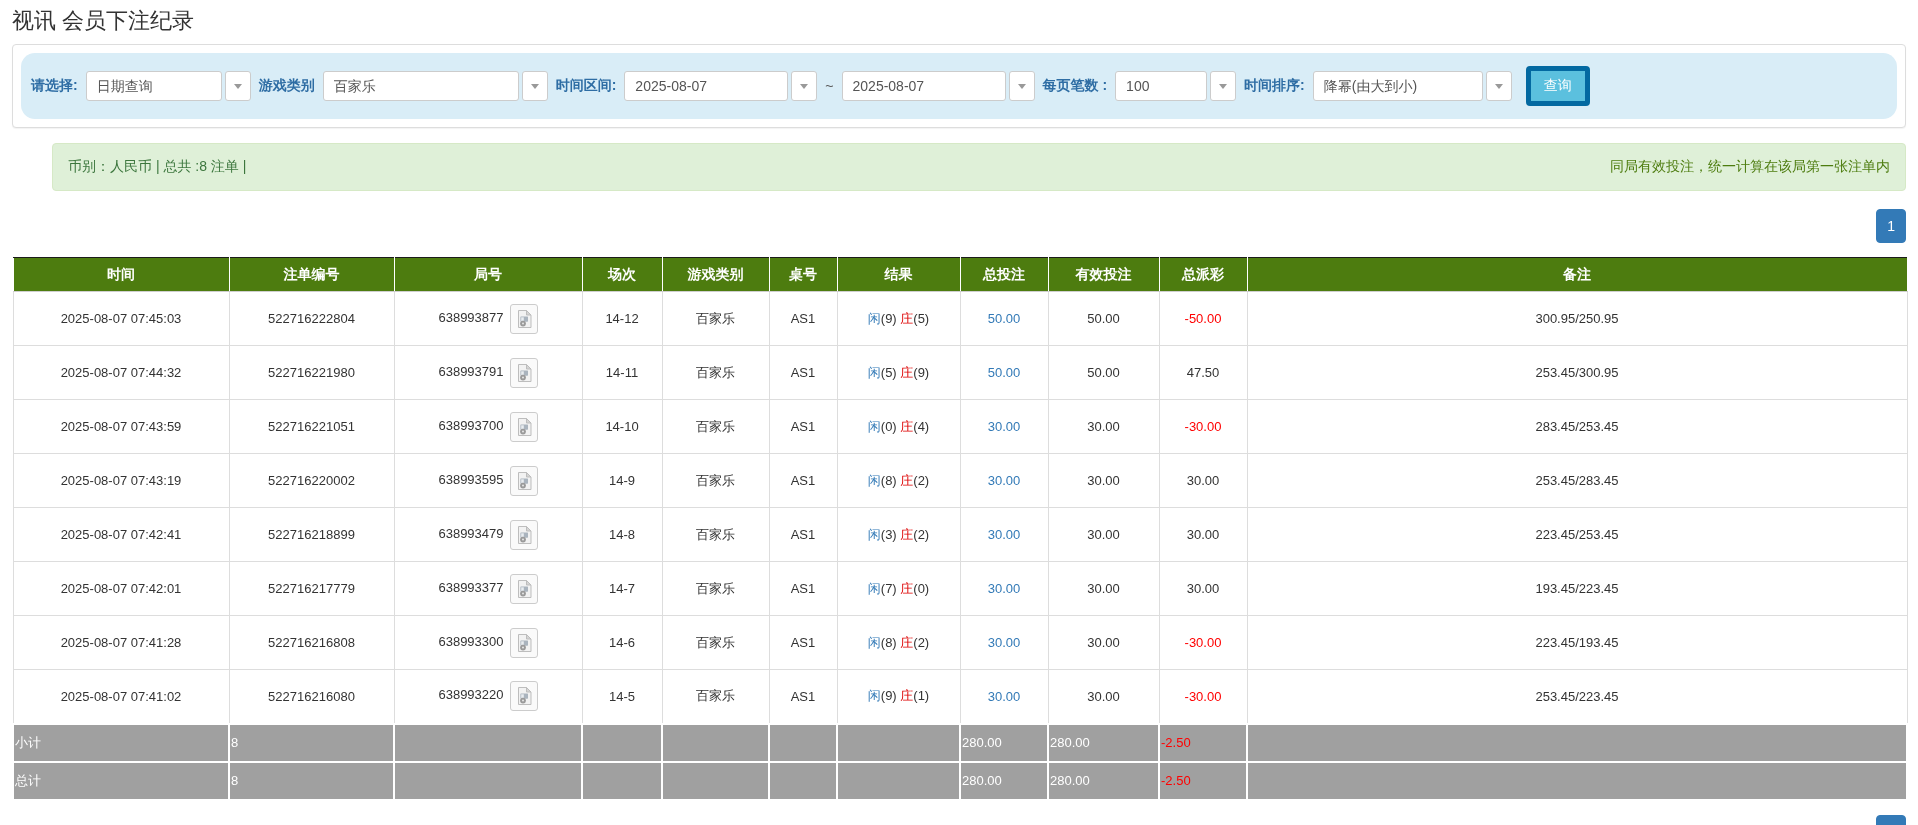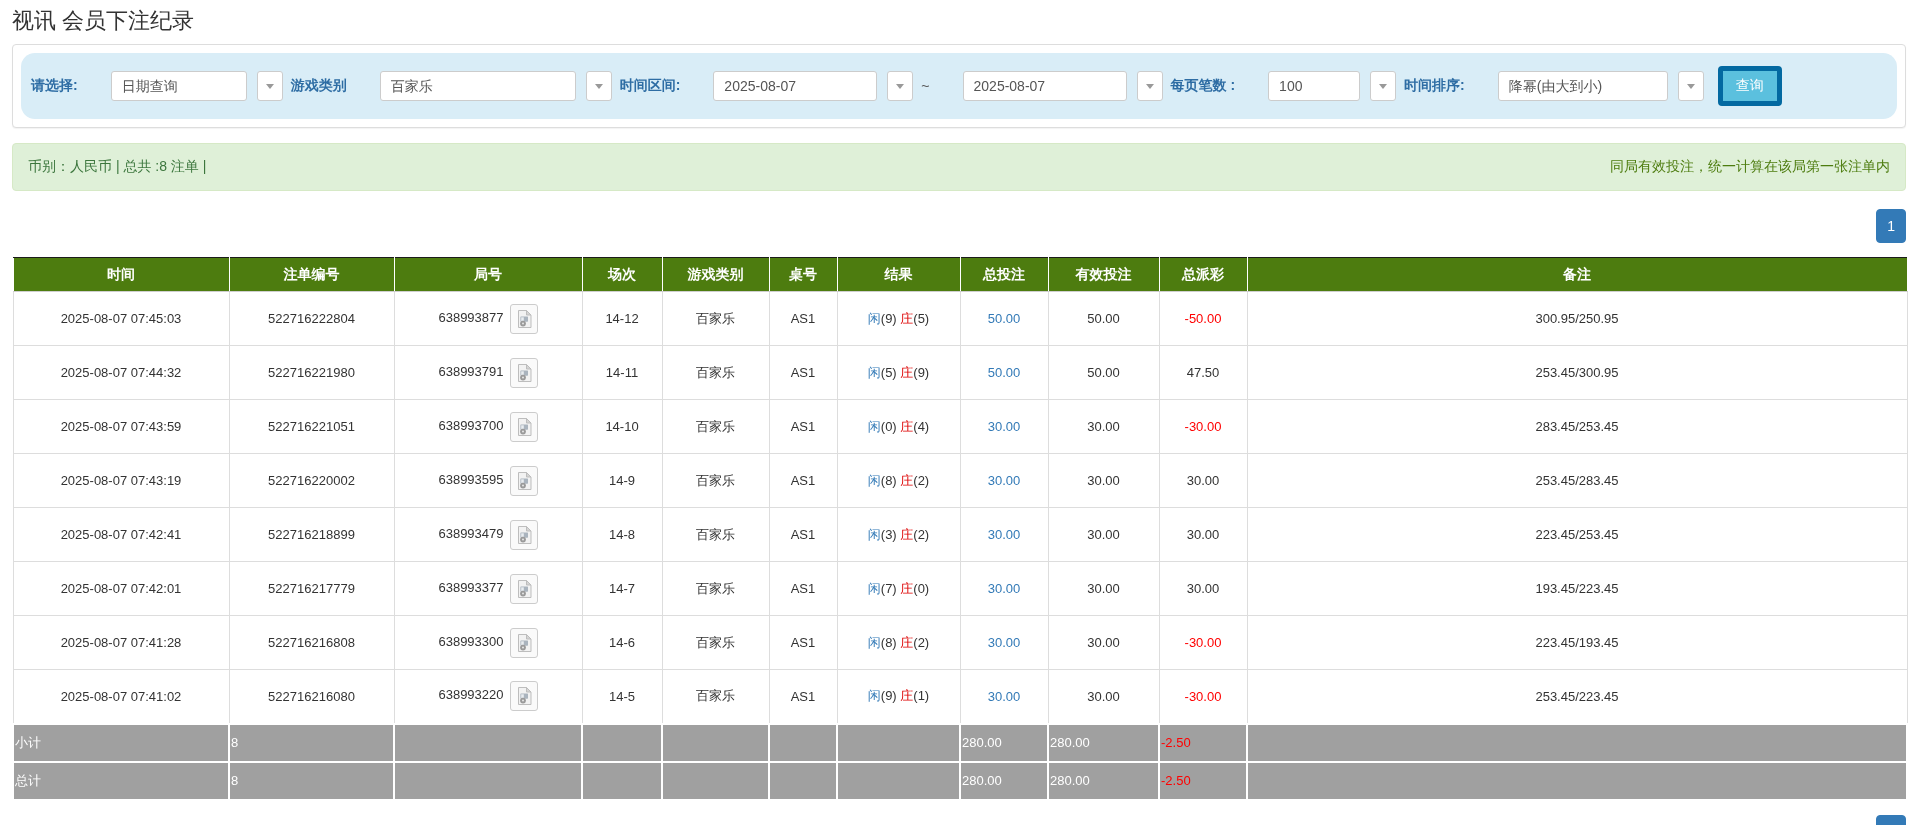--- a/index.html
+++ b/index.html
@@ -29,7 +29,7 @@
     white-space: nowrap;
   }
   .flabel { color: #2e6da4; font-weight: bold; font-size: 14px; }
-  .combo { display: flex; align-items: center; gap: 10px; margin-left: 25px; }
+  .combo { display: flex; align-items: center; gap: 3px; }
   .combo-text {
     background: #fff; border: 1px solid #ccc; border-radius: 3px;
     height: 30px; line-height: 28px; padding: 0 10px;

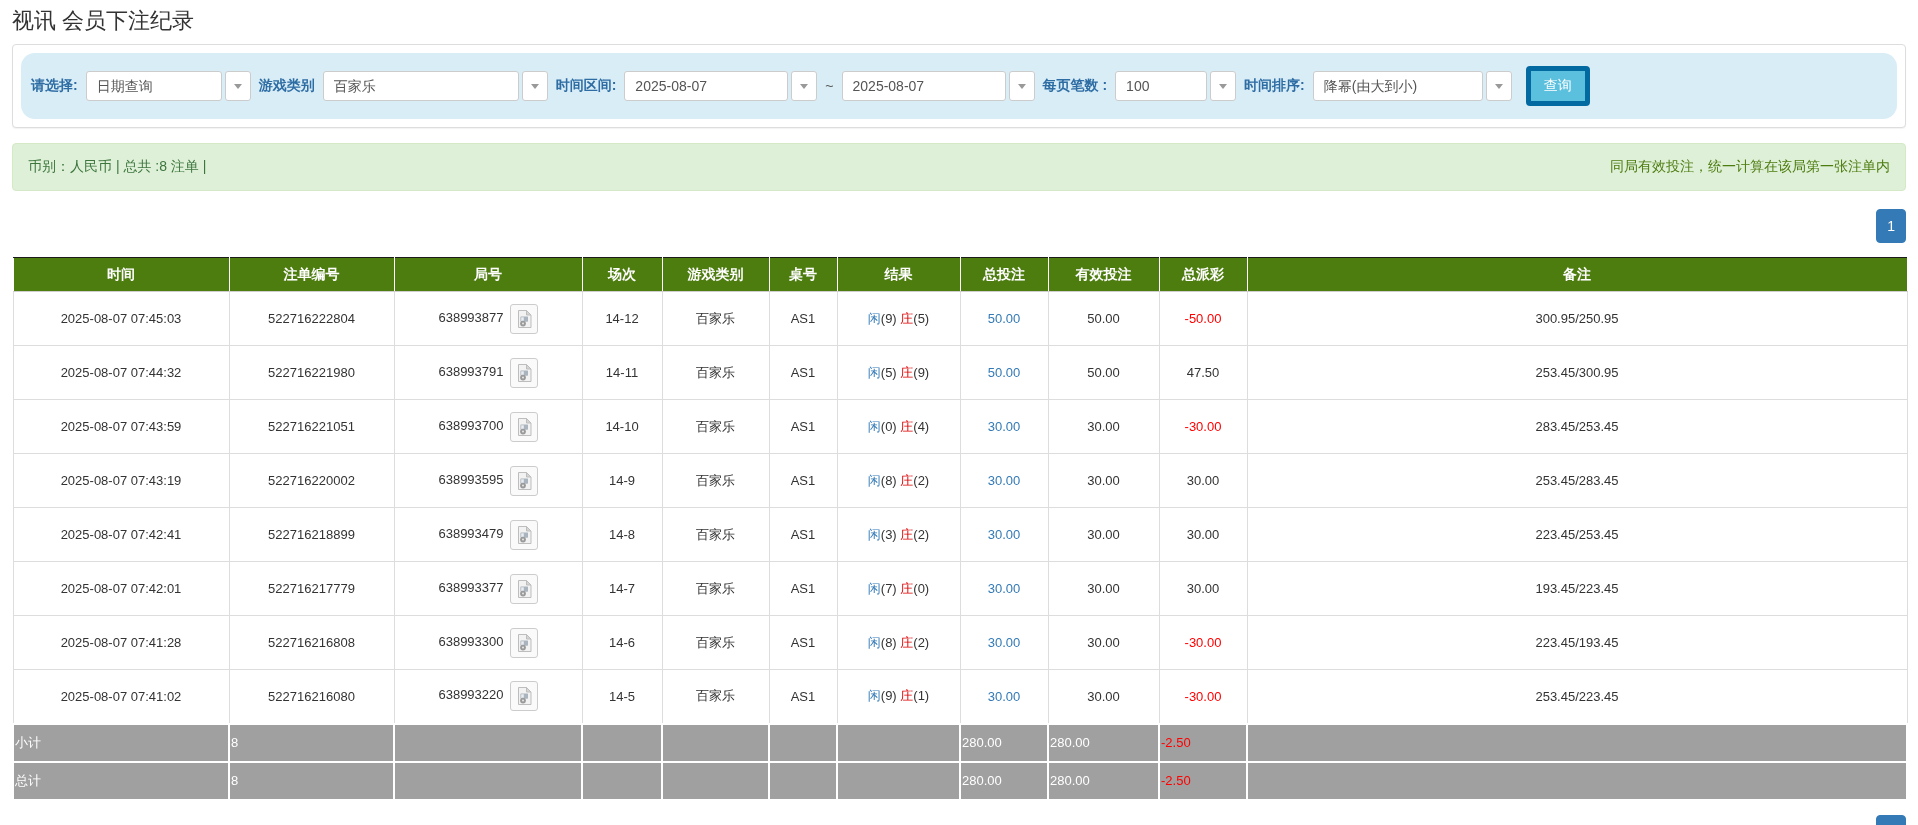--- a/index.html
+++ b/index.html
@@ -63,7 +63,7 @@
     margin-top: 15px;
     background: #dff0d8; border: 1px solid #d6e9c6; border-radius: 4px;
     color: #3c763d; padding: 14px 15px; font-size: 14px;
-    display: flex; justify-content: space-between; align-items: center;
+    display: flex; justify-content: space-between; align-items: center; margin-left: 40px;
   }
   .alert-success .alert-right { color: #4d7c0f; }
 

